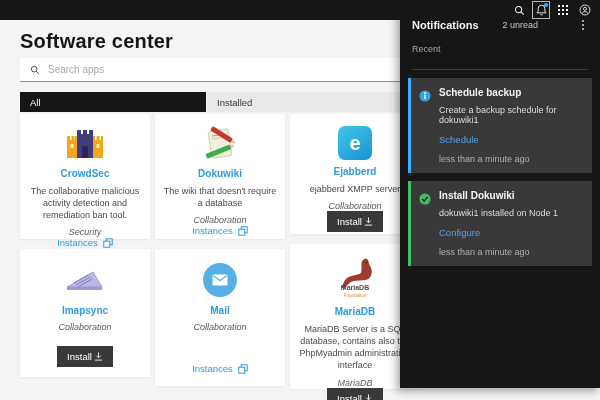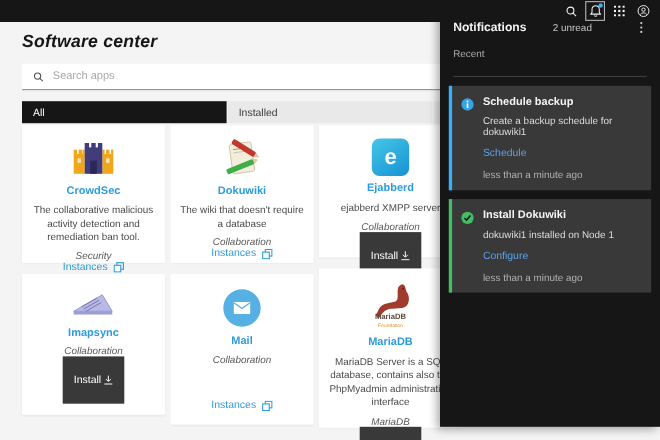--- a/index.html
+++ b/index.html
@@ -18,8 +18,8 @@
                border-radius:50%; background:#33b1ff; }
 
   
-  .page-title { position:absolute; left:20px; top:30px; font-size:16px;
-                font-weight:600; letter-spacing:.2px; color:#161616;font-style:italic; }
+  .page-title { position:absolute; left:20px; top:30px; font-size:20px;
+                font-weight:600; letter-spacing:.2px; color:#161616; }
   .searchbar { position:absolute; left:20px; top:58px; width:560px; height:24px;
                background:#ffffff; border:none; border-bottom:1px solid #8d8d8d;
                display:flex; align-items:center; gap:8px; padding:0 10px; }

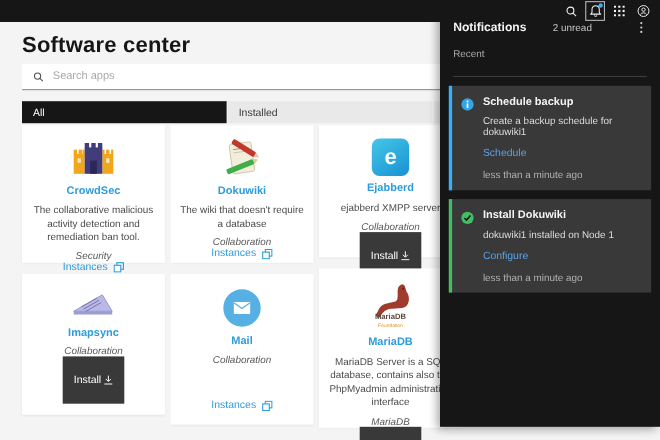--- a/index.html
+++ b/index.html
@@ -51,7 +51,7 @@
           text-decoration:none; }
   .install-btn { margin-top:auto; margin-bottom:2px; background:#393939; border:none;
           color:#ffffff; font-size:9.5px; font-family:"Liberation Sans",sans-serif;
-          display:flex; align-items:center; gap:2px; padding:16px 10px; cursor:pointer; }
+          display:flex; align-items:center; gap:2px; padding:5px 10px; cursor:pointer; }
   .ejabberd-tile { width:34px; height:34px; border-radius:7px;
           background:linear-gradient(145deg,#45c6e8,#1792d2); color:#ffffff;
           font-size:20px; font-weight:bold; display:flex; align-items:center;

